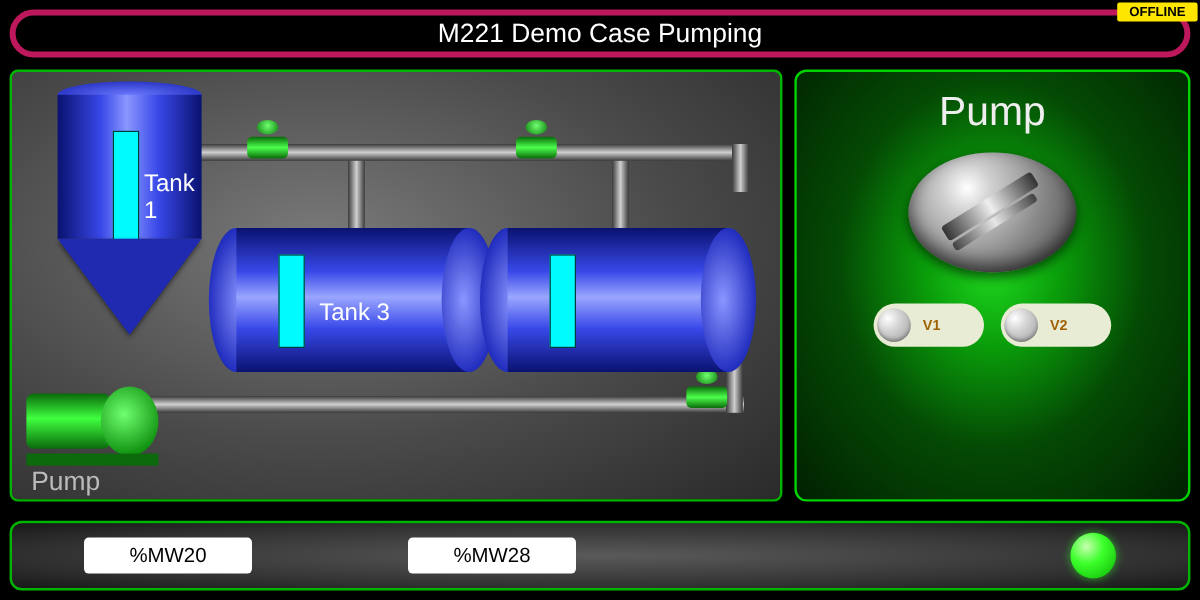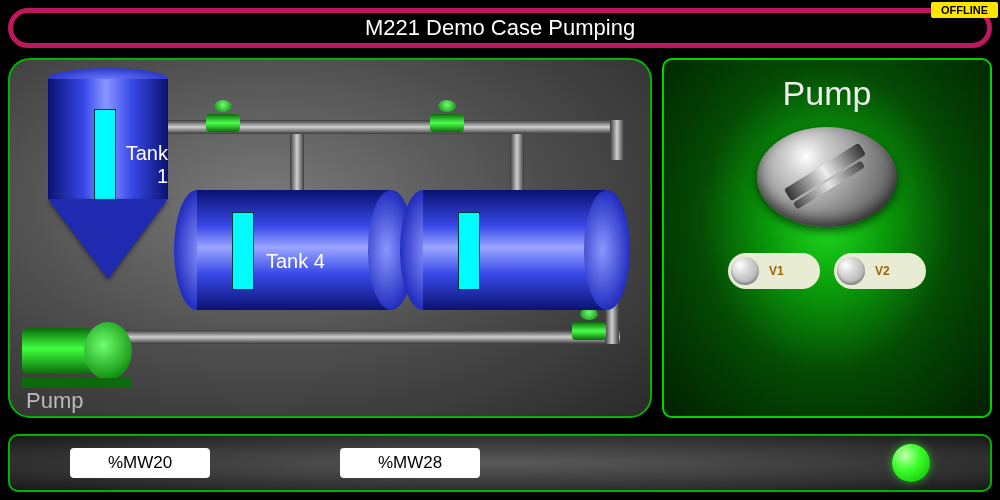--- a/index.html
+++ b/index.html
@@ -46,10 +46,9 @@
     flex: 1;
     position: relative;
     border: 2px solid #00b400;
-    border-radius: 22px;
+    border-radius: 7px;
     background: radial-gradient(ellipse at 40% 40%, #7a7a7a 0%, #4a4a4a 55%, #2a2a2a 100%);
     overflow: hidden;
-    text-align: right;
   }
   .pump-panel {
     width: 330px;

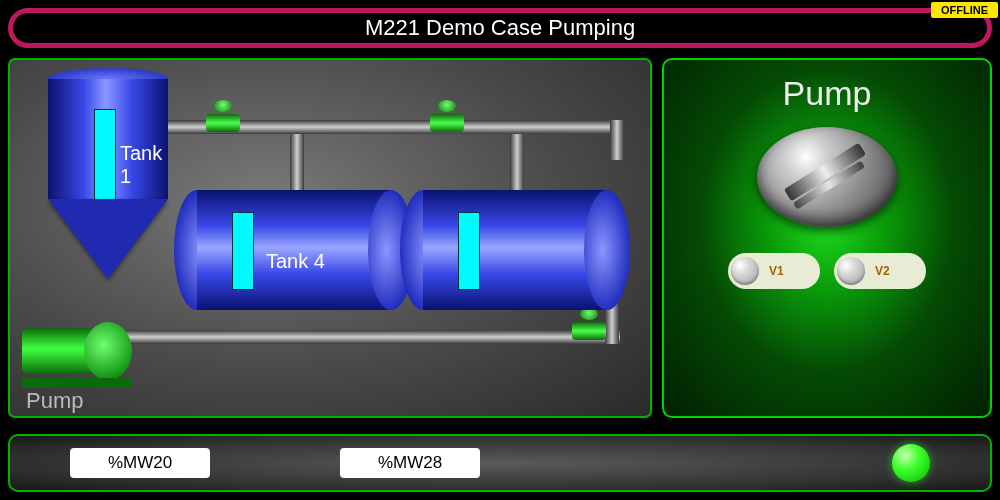--- a/index.html
+++ b/index.html
@@ -333,7 +333,7 @@
         <div class="body"></div>
         <div class="cap-r"></div>
       <div class="level-bar"></div>
-      <div class="label">Tank 4</div>
+      <div class="label">Tank 3</div>
     </div>
 
     <div class="tank3 htank">

